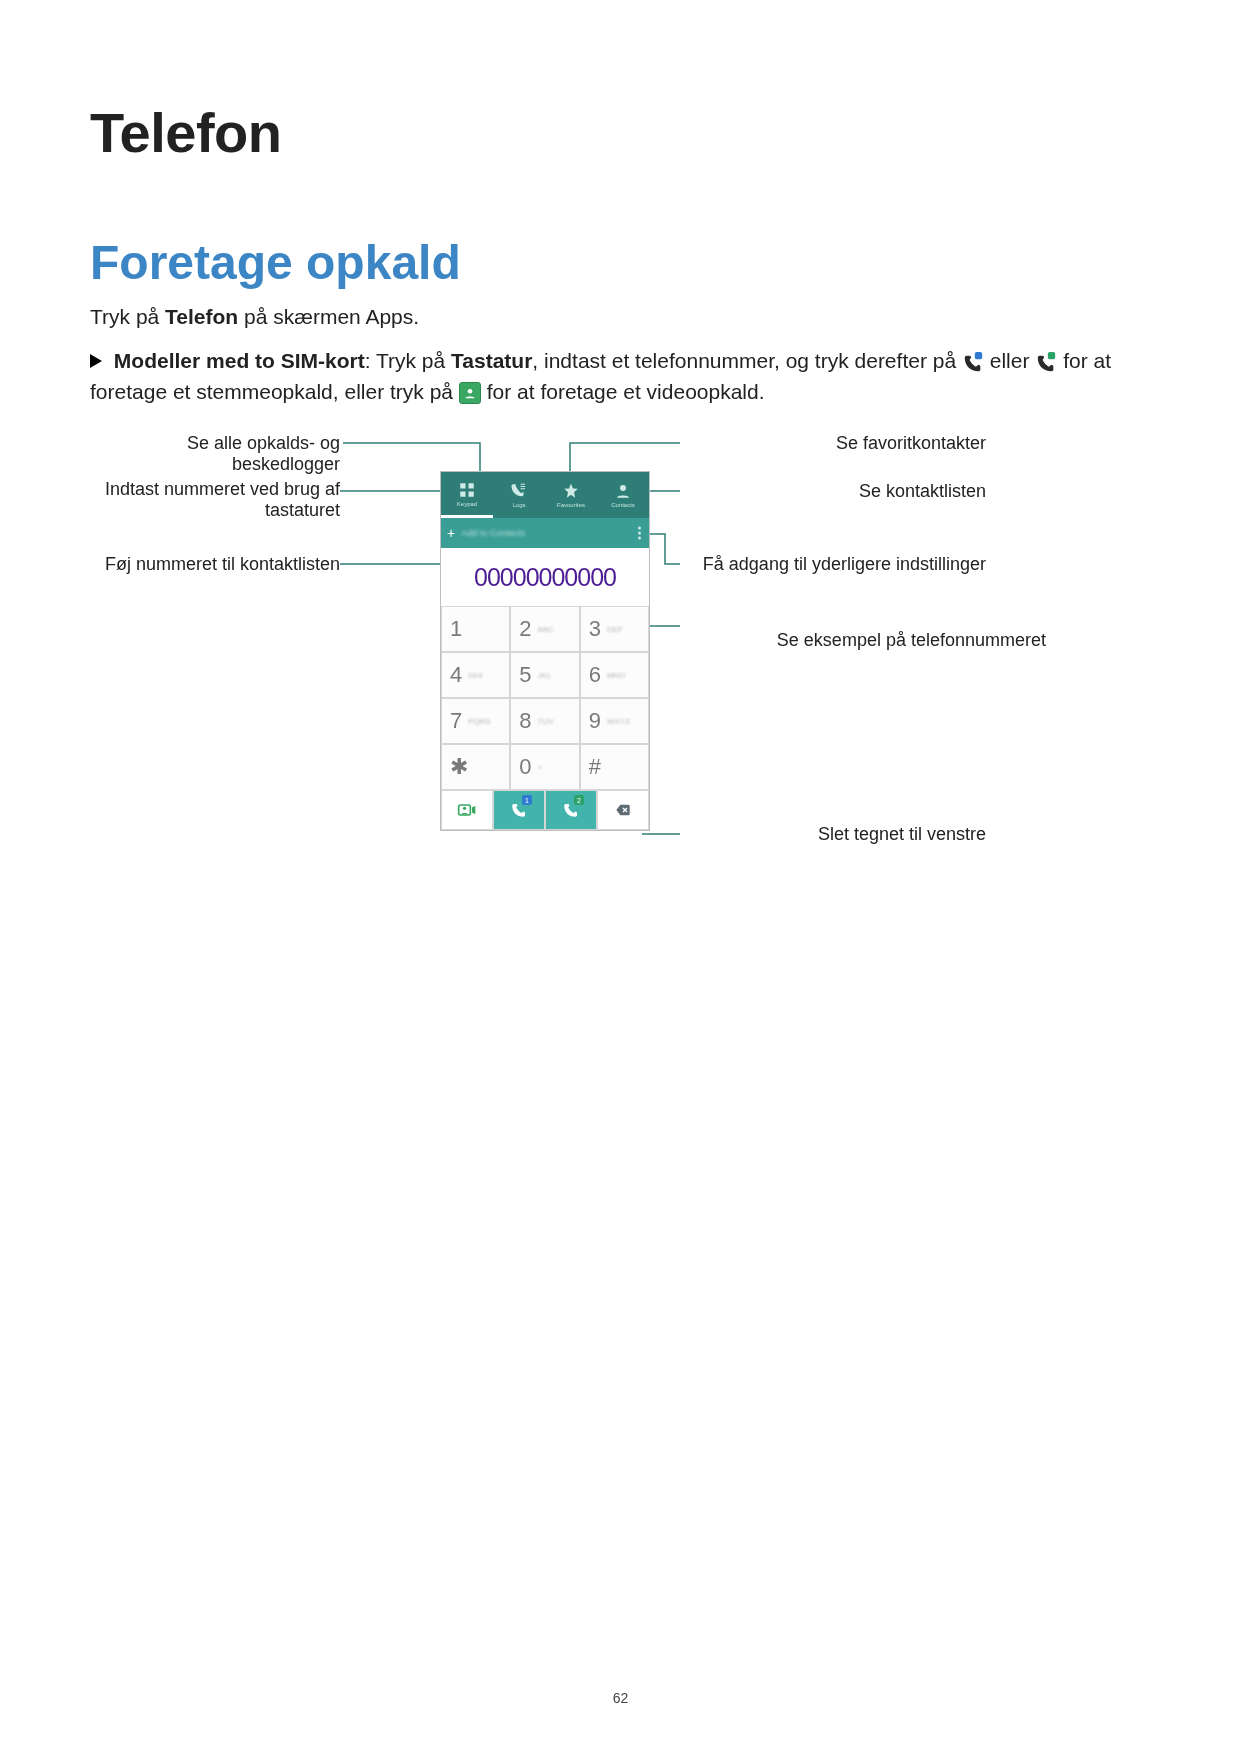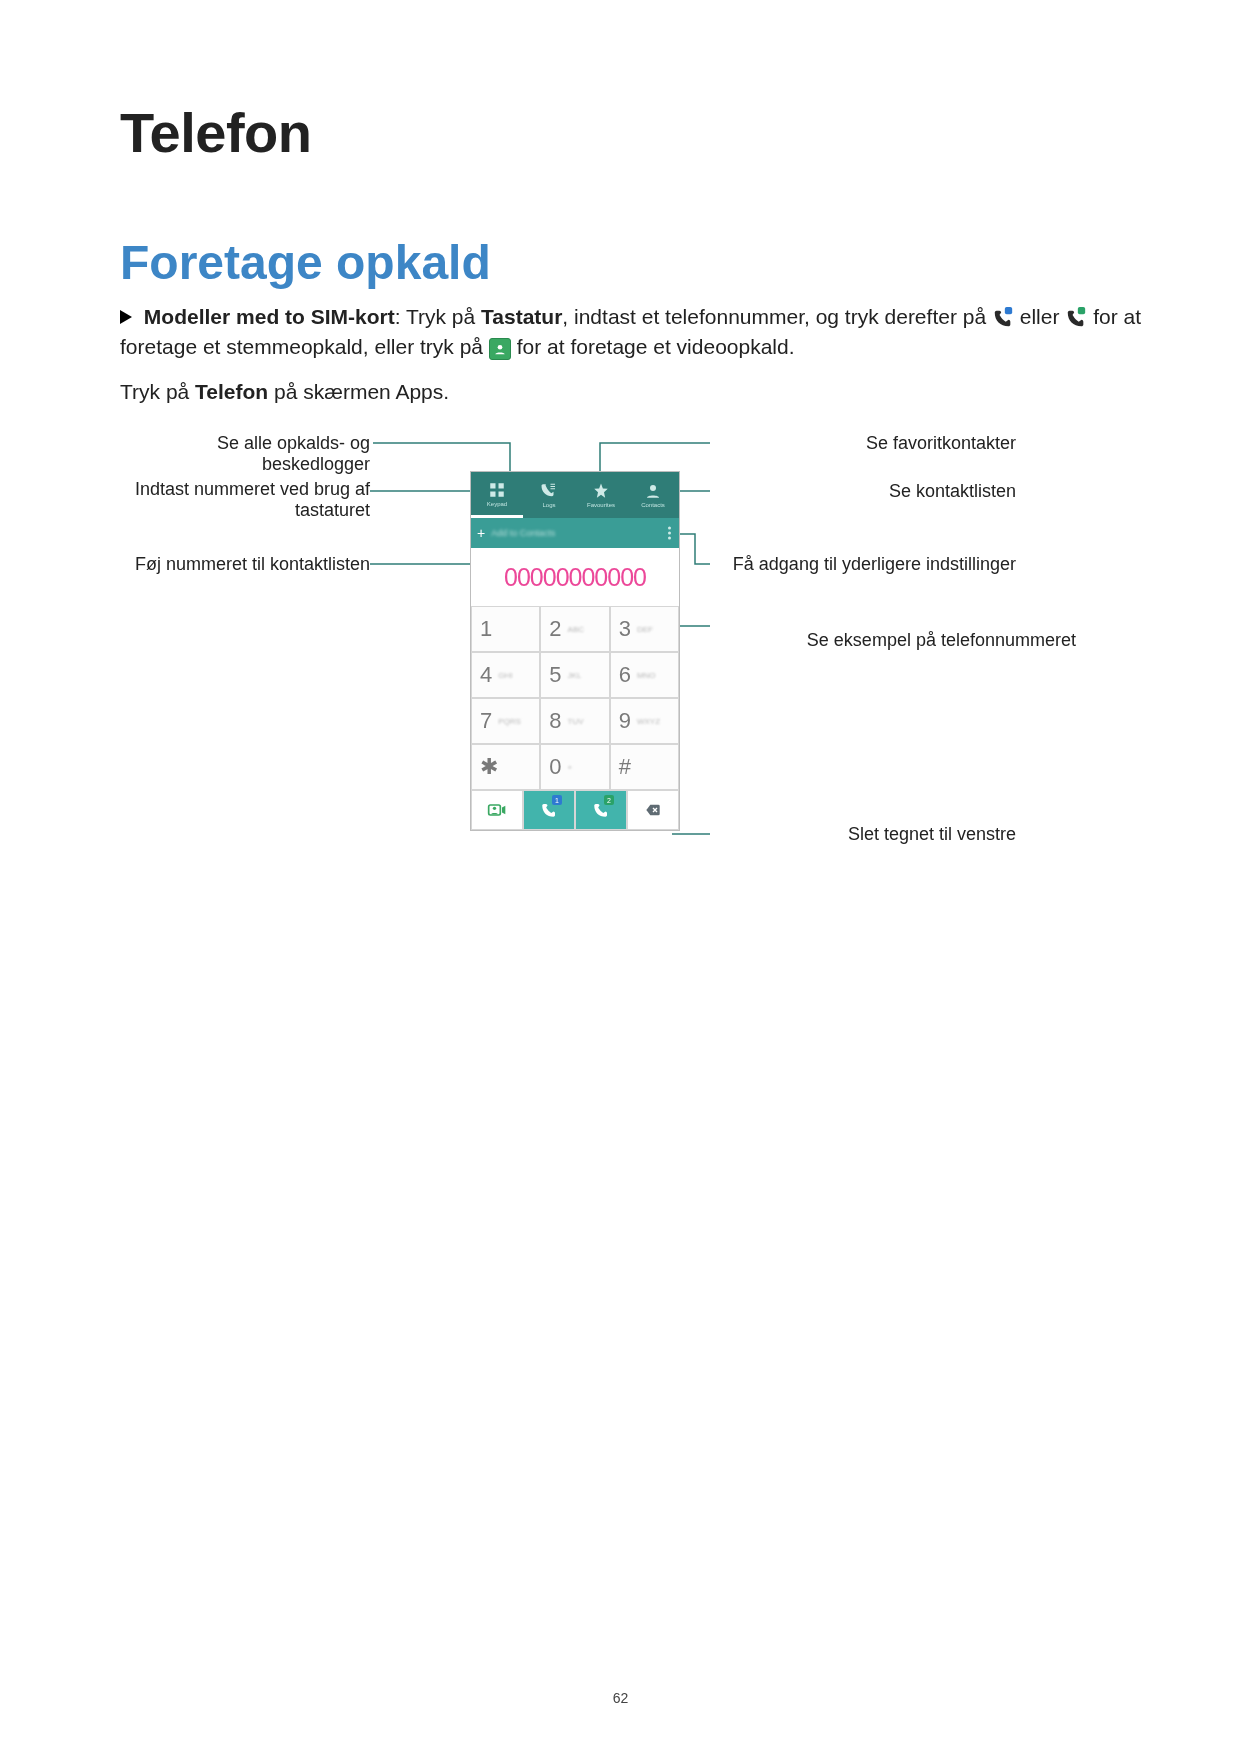--- a/index.html
+++ b/index.html
@@ -24,7 +24,7 @@
     position: relative;
   }
   .page {
-    padding: 100px 90px 0 120px;
+    padding: 100px 90px 0 90px;
   }
   h1.title {
     font-size: 56px;

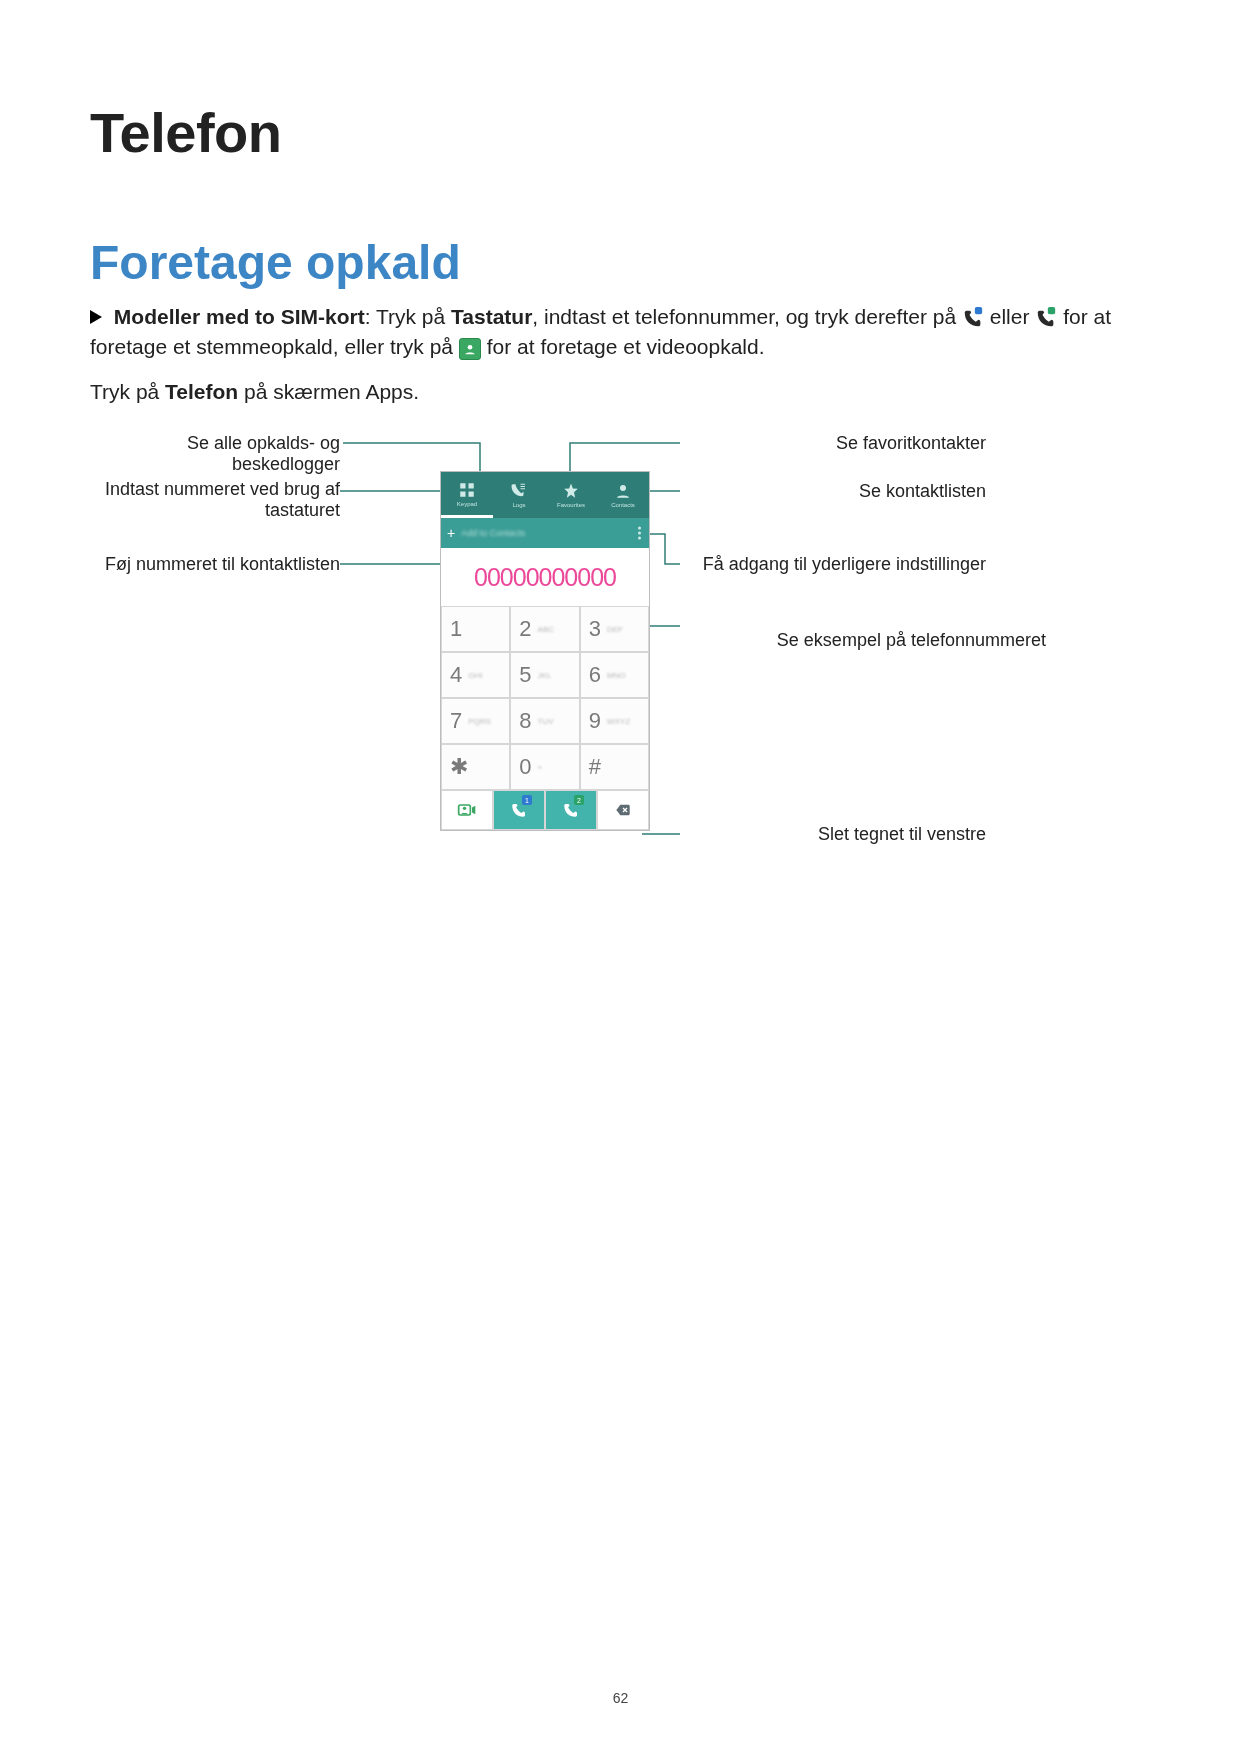--- a/index.html
+++ b/index.html
@@ -206,6 +206,10 @@
   <h1 class="title">Telefon</h1>
 
   <h2 class="section">Foretage opkald</h2>
+
+  <p class="body">
+    <span>Tryk på </span><b>Telefon</b><span> på skærmen Apps.</span>
+  </p>
 
   <p class="body">
     <span class="tri"></span>
@@ -233,10 +237,6 @@
     <span> for at foretage et videoopkald.</span>
   </p>
 
-  <p class="body">
-    <span>Tryk på </span><b>Telefon</b><span> på skærmen Apps.</span>
-  </p>
-
   <div class="diagram">
 
     <svg class="lines">

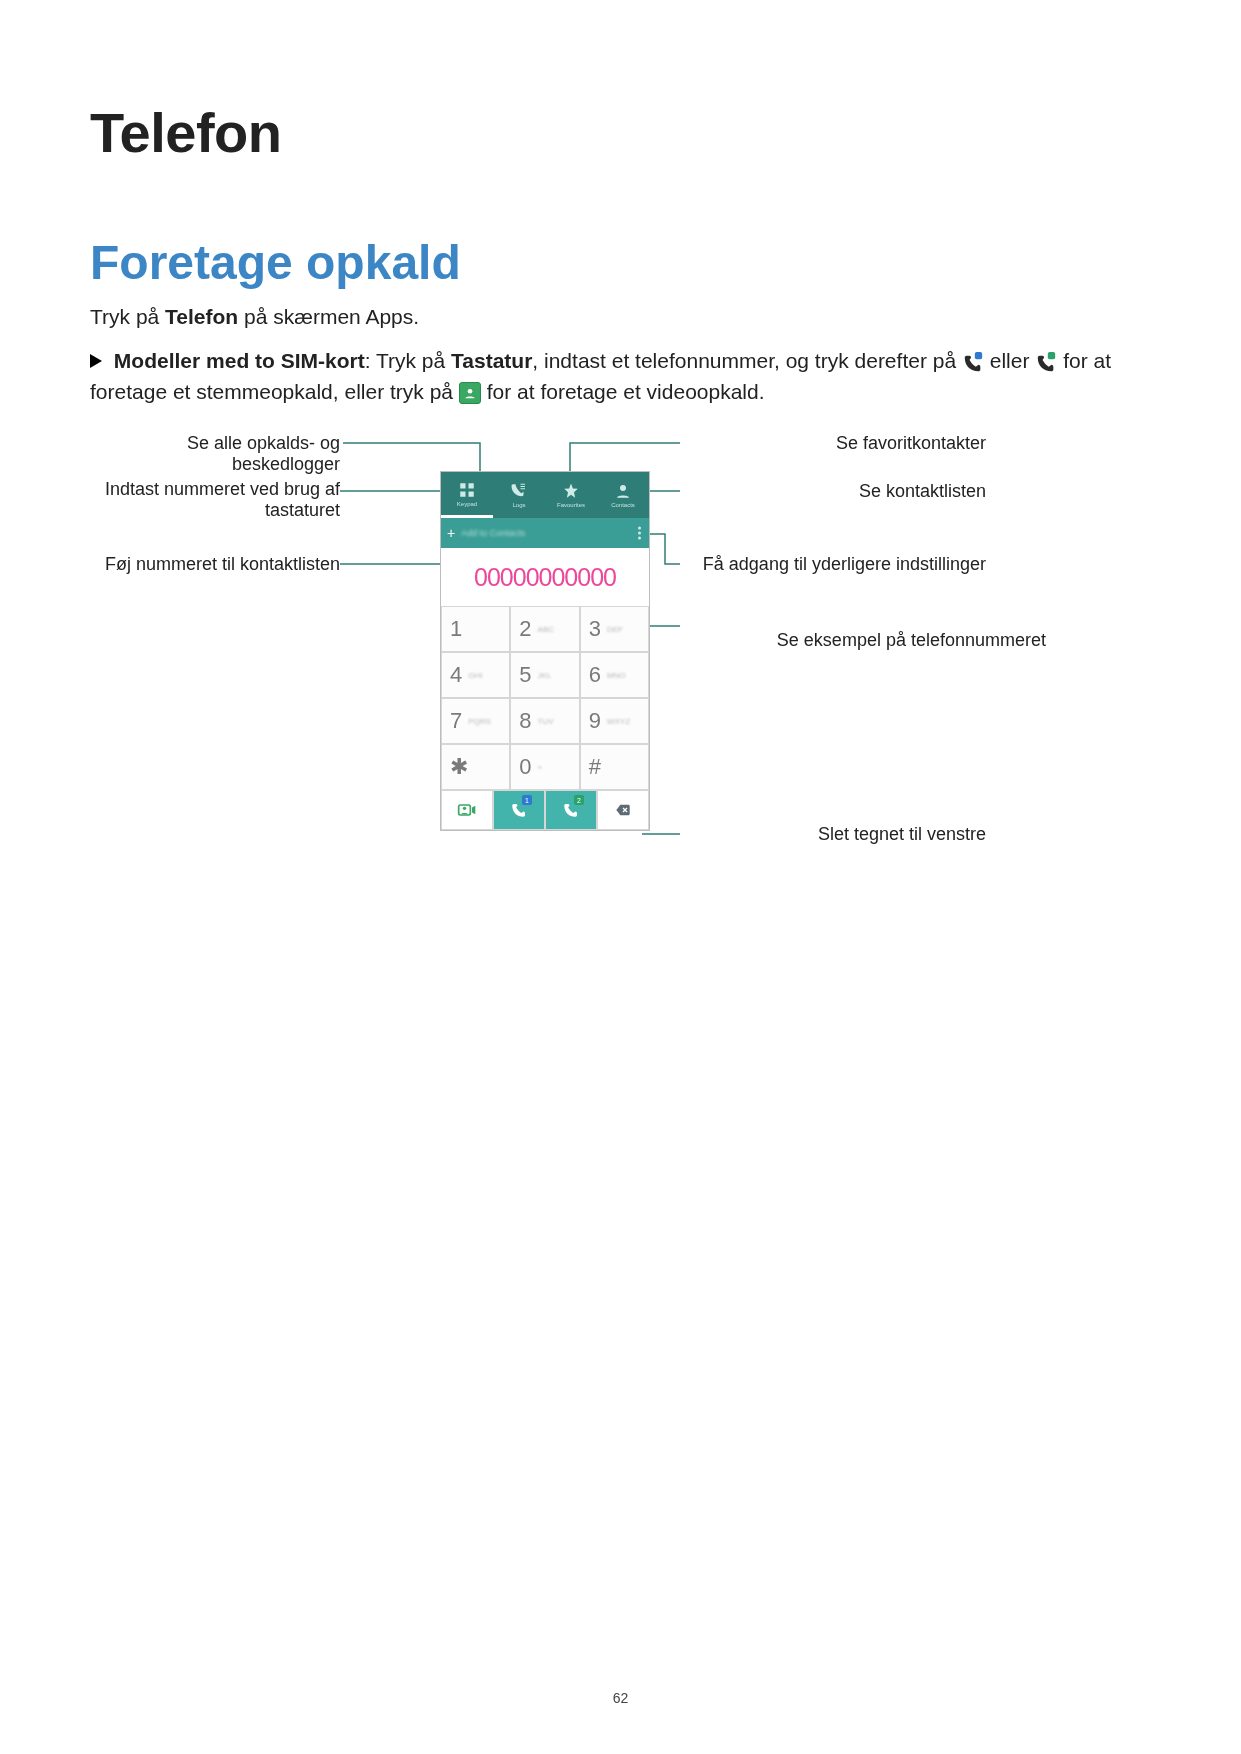--- a/index.html
+++ b/index.html
@@ -124,7 +124,7 @@
     justify-content:center;
     background:#fff;
     font-size: 25px;
-    color:#ec4899;
+    color:#4c1d95;
     letter-spacing: -1px;
   }
   .kbd {

